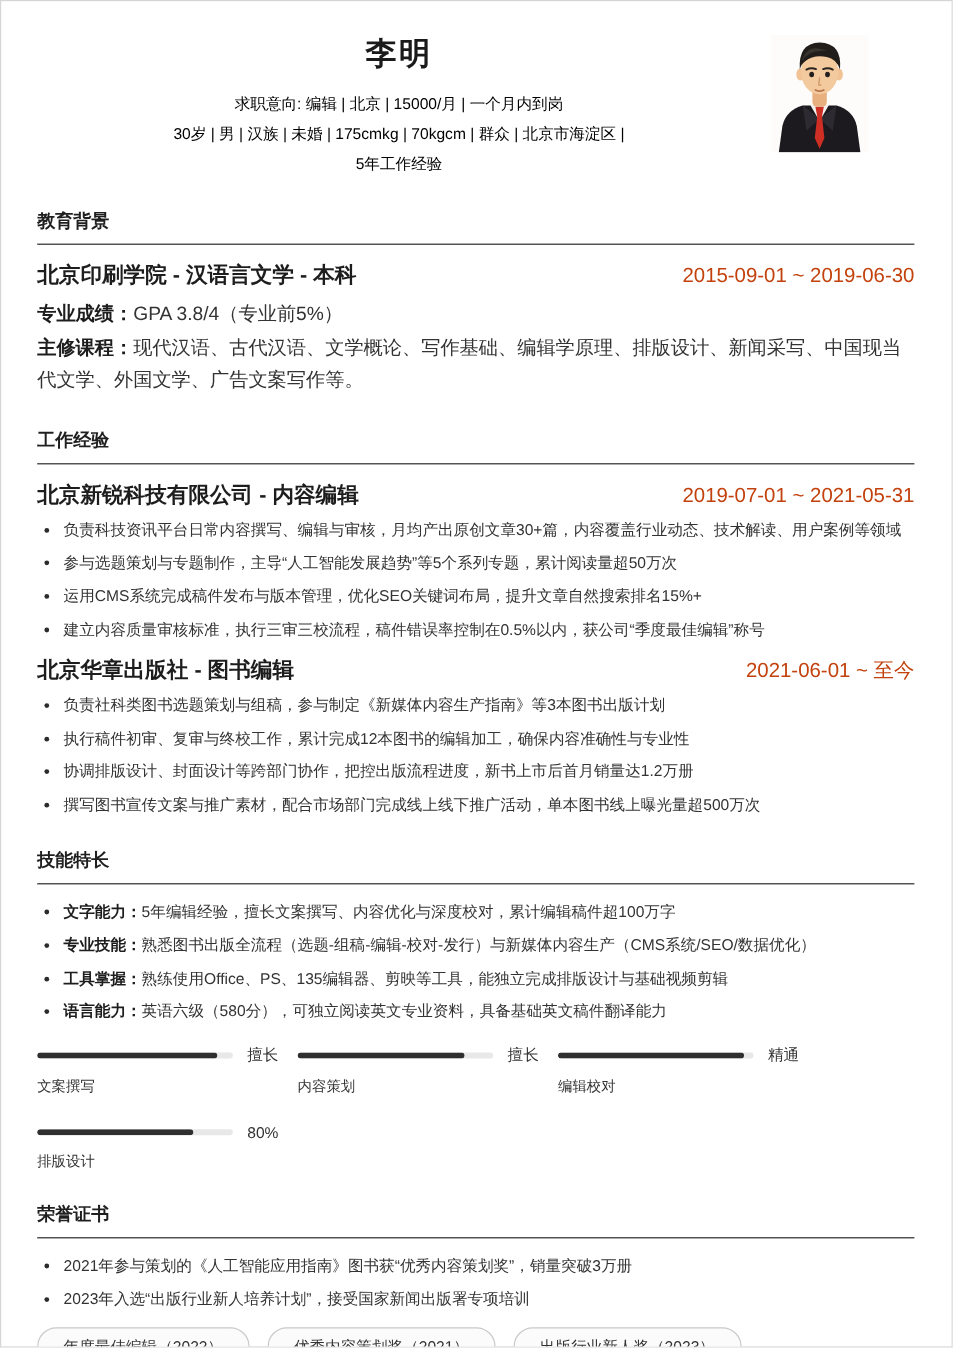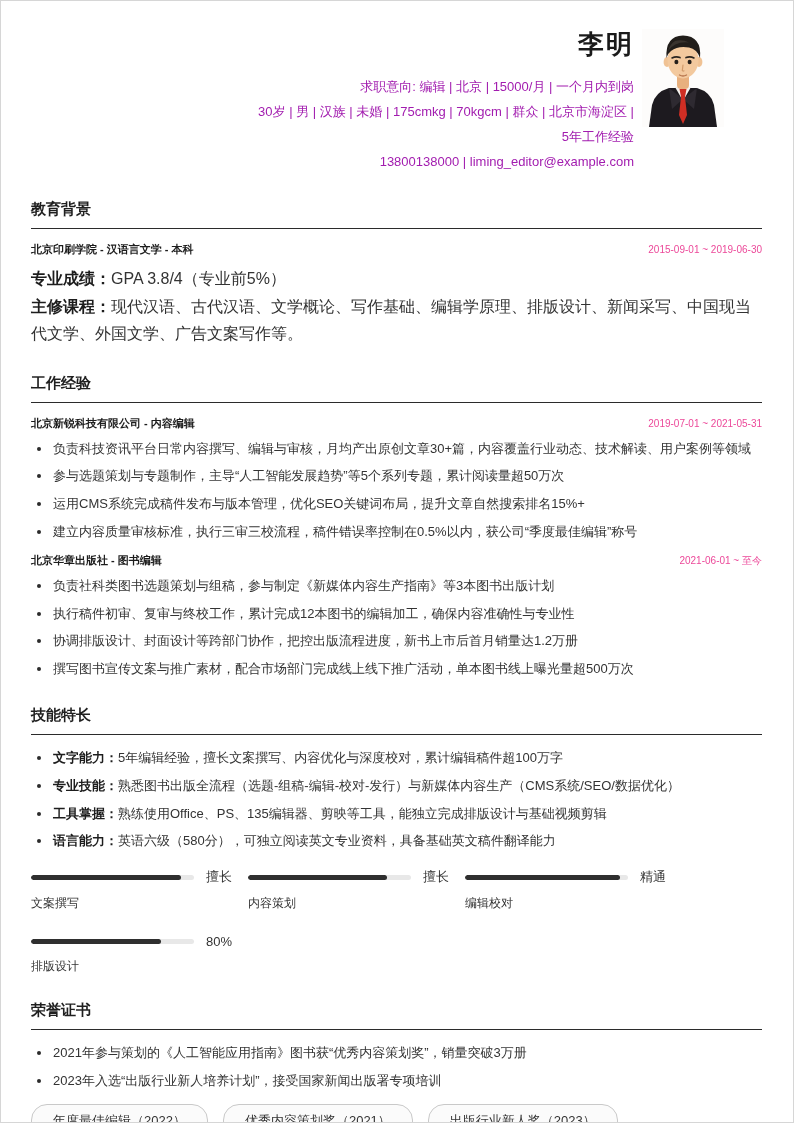--- a/index.html
+++ b/index.html
@@ -17,7 +17,7 @@
   }
   
   .header { display: flex; align-items: flex-start; }
-  .header-main { flex: 1; text-align: right; padding-top: 2px; }
+  .header-main { flex: 1; text-align: center; padding-top: 2px; }
   .name { font-size: 26px; font-weight: bold; color: #1a1a1a; letter-spacing: 2px; margin-bottom: 12px; }
   .info-line { font-size: 13px; color: #a21caf; line-height: 25px; }
   .photo {

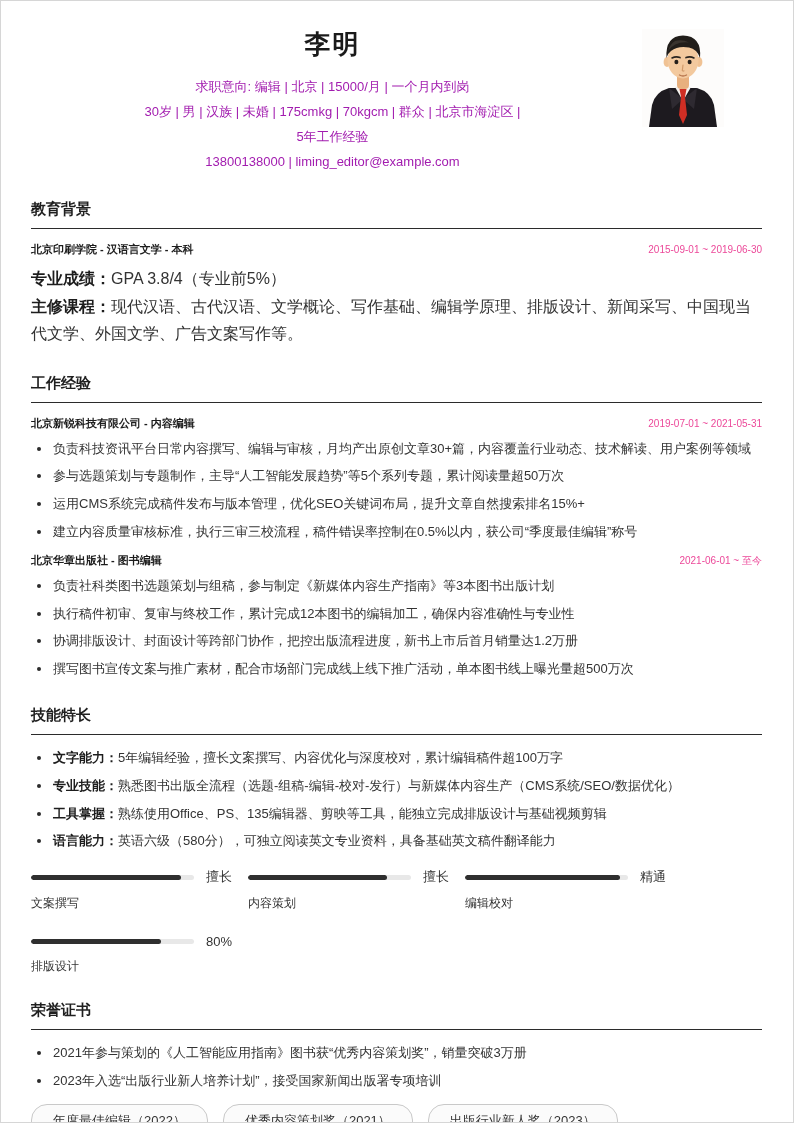--- a/index.html
+++ b/index.html
@@ -19,7 +19,7 @@
   .header { display: flex; align-items: flex-start; }
   .header-main { flex: 1; text-align: center; padding-top: 2px; }
   .name { font-size: 26px; font-weight: bold; color: #1a1a1a; letter-spacing: 2px; margin-bottom: 12px; }
-  .info-line { font-size: 13px; color: #a21caf; line-height: 25px; }
+  .info-line { font-size: 13px; color: #000000; line-height: 25px; }
   .photo {
     width: 82px; height: 98px; margin: 4px 38px 0 8px;
     flex: 0 0 auto; overflow: hidden; background: #fff;

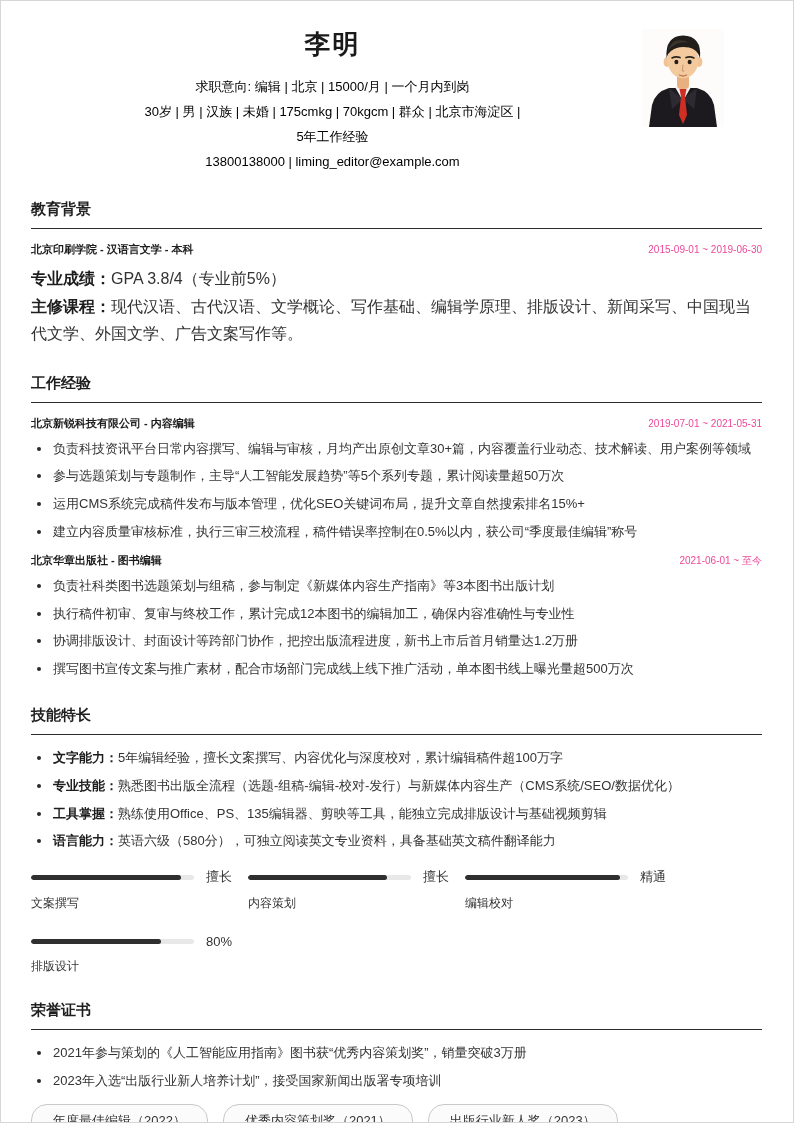--- a/index.html
+++ b/index.html
@@ -77,7 +77,6 @@
       <div class="info-line">求职意向: 编辑 | 北京 | 15000/月 | 一个月内到岗</div>
       <div class="info-line">30岁 | 男 | 汉族 | 未婚 | 175cmkg | 70kgcm | 群众 | 北京市海淀区 |</div>
       <div class="info-line">5年工作经验</div>
-      <div class="info-line">13800138000 | liming_editor@example.com</div>
     </div>
     <div class="photo">
       <svg viewBox="0 0 82 98" xmlns="http://www.w3.org/2000/svg">

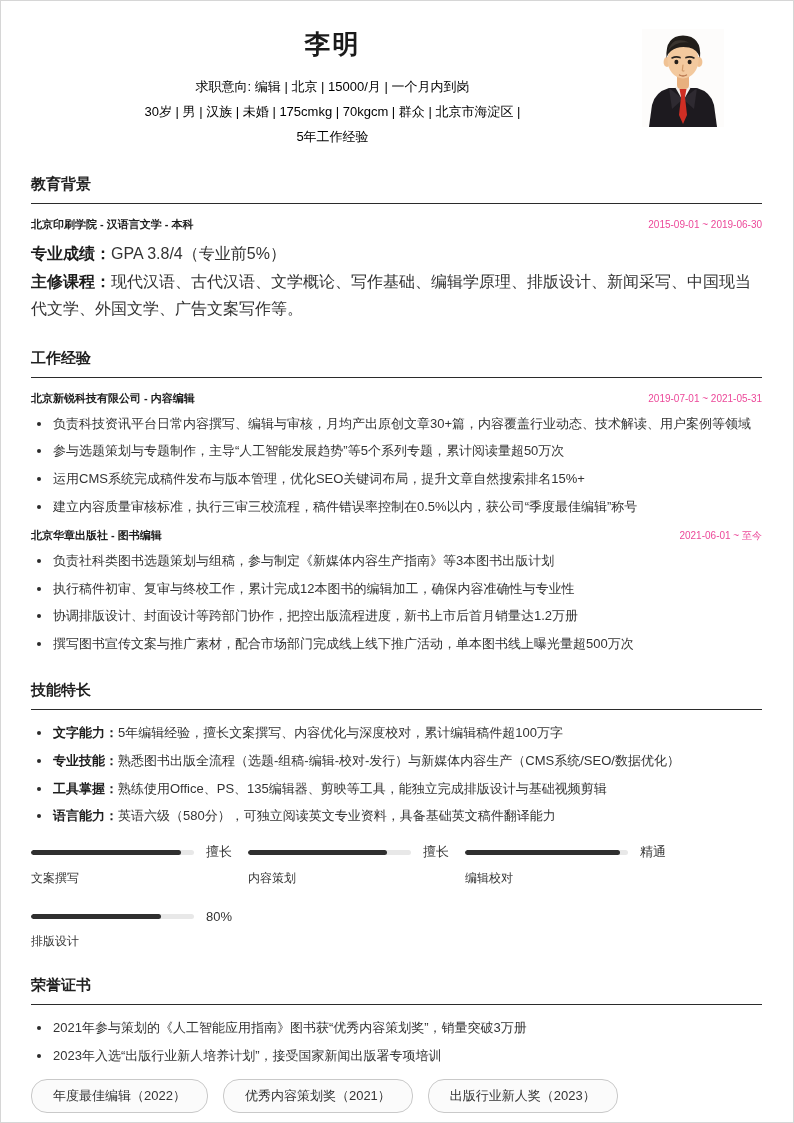--- a/index.html
+++ b/index.html
@@ -33,7 +33,7 @@
     margin-bottom: 13px;
   }
   .entry-head { display: flex; justify-content: space-between; align-items: baseline; margin-bottom: 8px; }
-  .entry-title { font-size: 11px; font-weight: bold; color: #1d1d1d; }
+  .entry-title { font-size: 18px; font-weight: bold; color: #1d1d1d; }
   .entry-date { font-size: 10px; color: #ec4899; white-space: nowrap; }
   .kv-row { font-size: 16px; line-height: 1.72; color: #333; }
   .kv-label { font-weight: bold; color: #1d1d1d; }

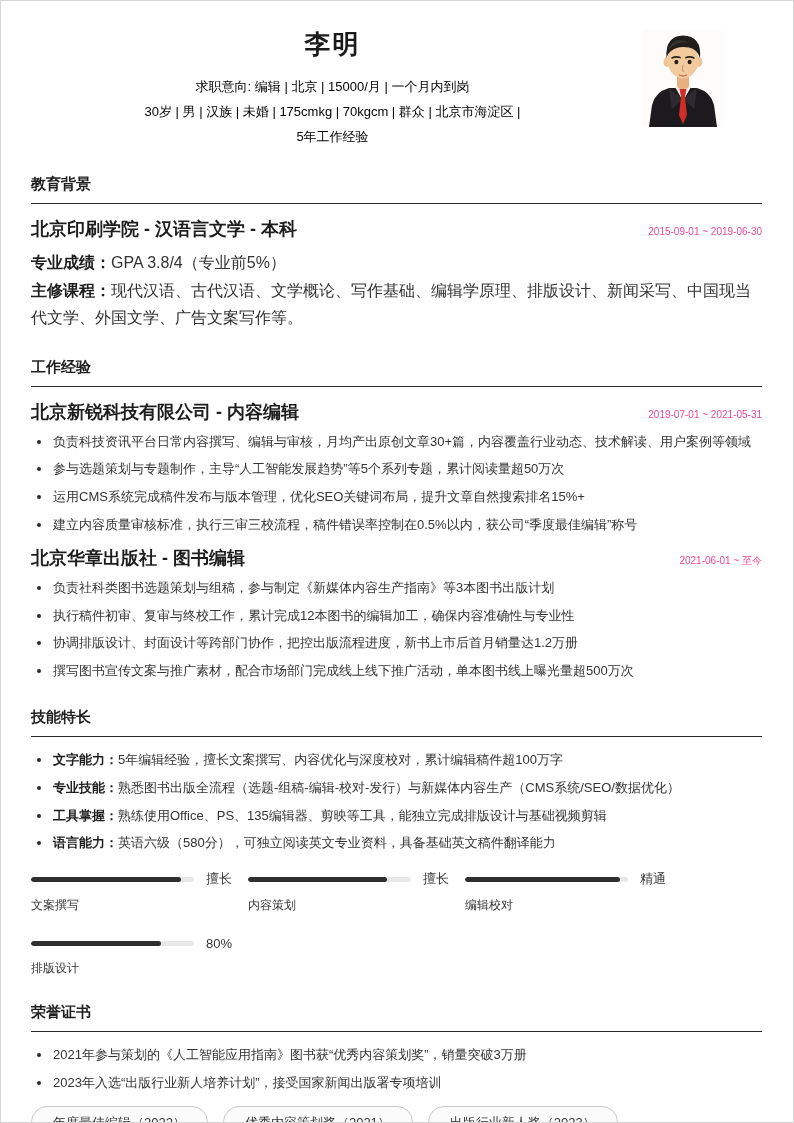--- a/index.html
+++ b/index.html
@@ -34,7 +34,7 @@
   }
   .entry-head { display: flex; justify-content: space-between; align-items: baseline; margin-bottom: 8px; }
   .entry-title { font-size: 18px; font-weight: bold; color: #1d1d1d; }
-  .entry-date { font-size: 10px; color: #ec4899; white-space: nowrap; }
+  .entry-date { font-size: 17px; color: #c2410c; white-space: nowrap; }
   .kv-row { font-size: 16px; line-height: 1.72; color: #333; }
   .kv-label { font-weight: bold; color: #1d1d1d; }
   

